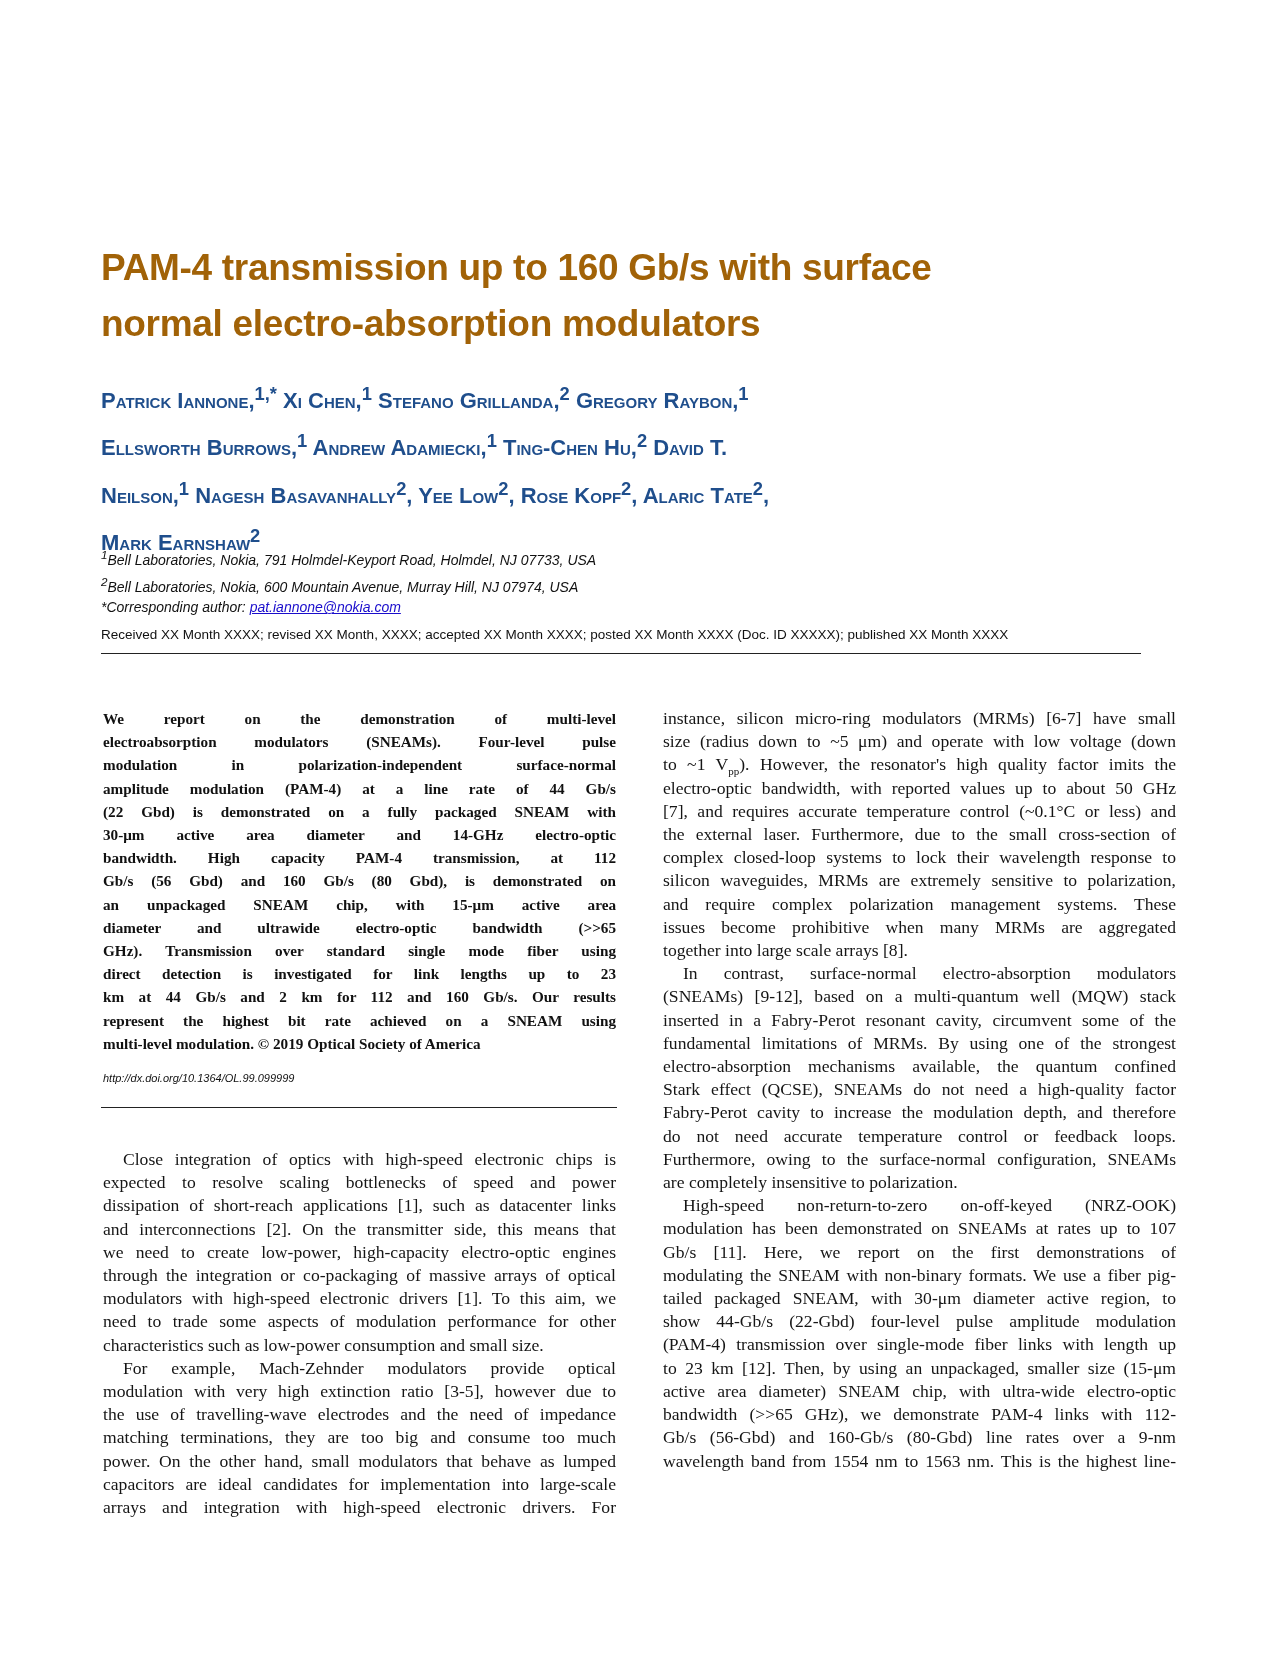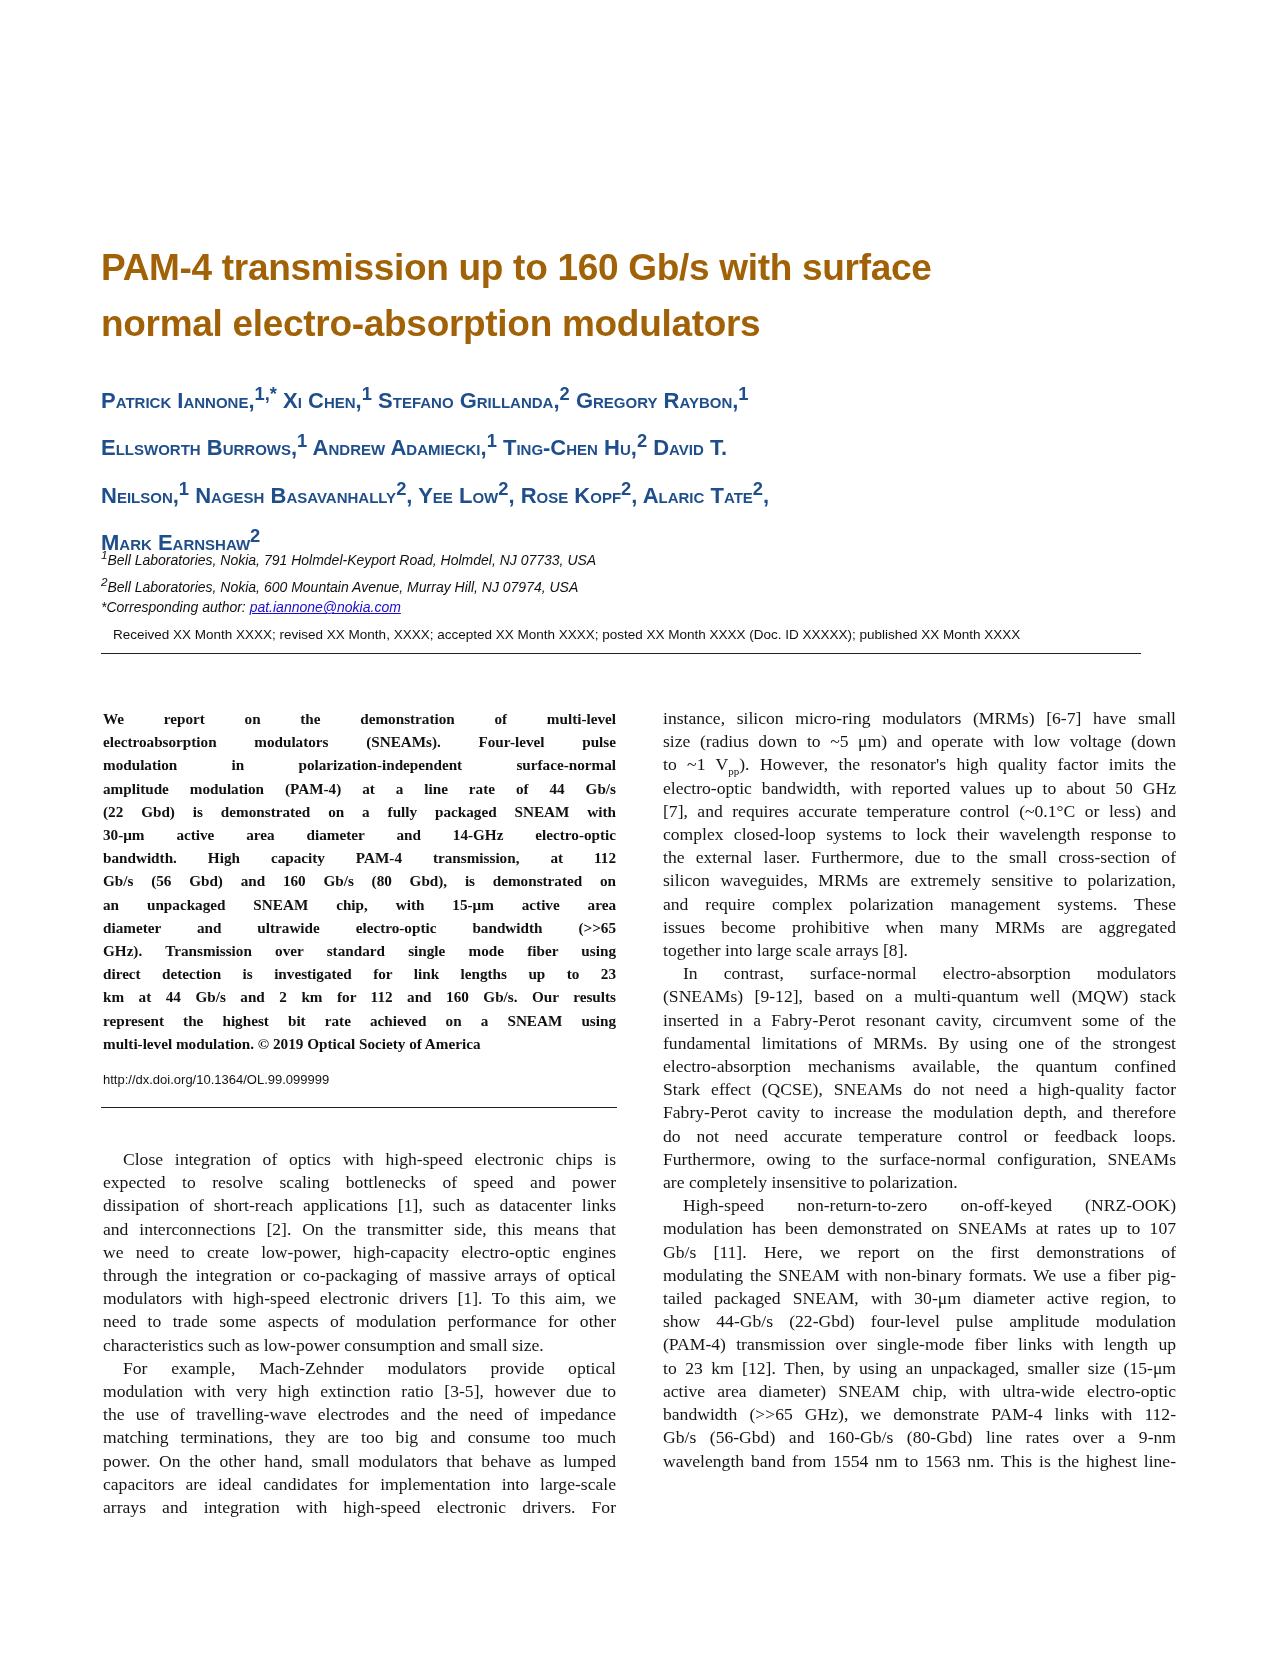--- a/index.html
+++ b/index.html
@@ -24,7 +24,7 @@
   .affil a { color: #1a0dcc; text-decoration: underline; }
   .received {
     position: absolute; left: 101px; top: 627px; width: 1040px;
-    font-family: "Liberation Sans", sans-serif; font-size: 13.5px; color: #111; white-space: nowrap; margin-left: 12px;
+    font-family: "Liberation Sans", sans-serif; font-size: 13.5px; color: #111; white-space: nowrap;
   }
   .rule-top { position: absolute; left: 101px; top: 653px; width: 1040px; height: 1px; background: #222; }
   .abstract {

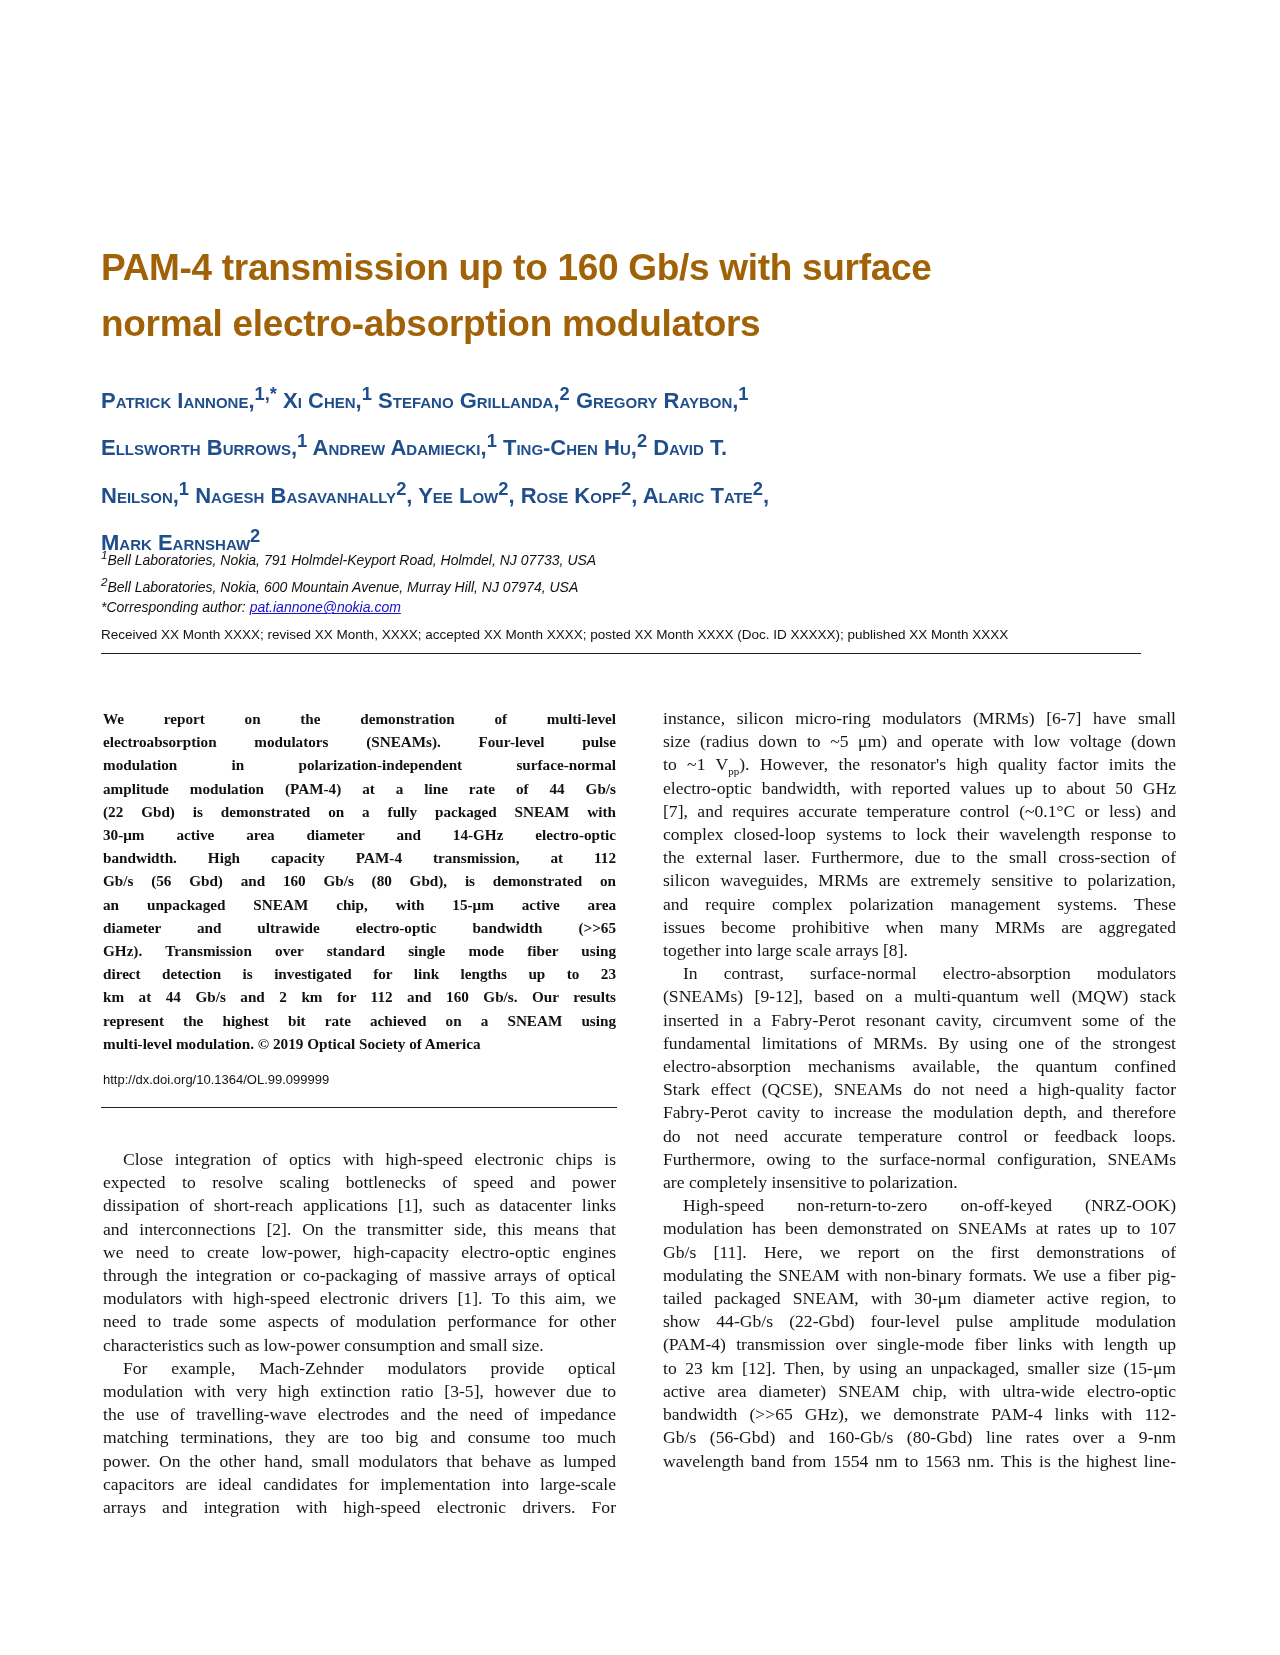--- a/index.html
+++ b/index.html
@@ -121,8 +121,8 @@
     <div class="ln">to ~1 V<sub>pp</sub>). However, the resonator's high quality factor imits the</div>
     <div class="ln">electro-optic bandwidth, with reported values up to about 50 GHz</div>
     <div class="ln">[7], and requires accurate temperature control (~0.1°C or less) and</div>
+    <div class="ln">the external laser. Furthermore, due to the small cross-section of</div>
     <div class="ln">complex closed-loop systems to lock their wavelength response to</div>
-    <div class="ln">the external laser. Furthermore, due to the small cross-section of</div>
     <div class="ln">silicon waveguides, MRMs are extremely sensitive to polarization,</div>
     <div class="ln">and require complex polarization management systems. These</div>
     <div class="ln">issues become prohibitive when many MRMs are aggregated</div>

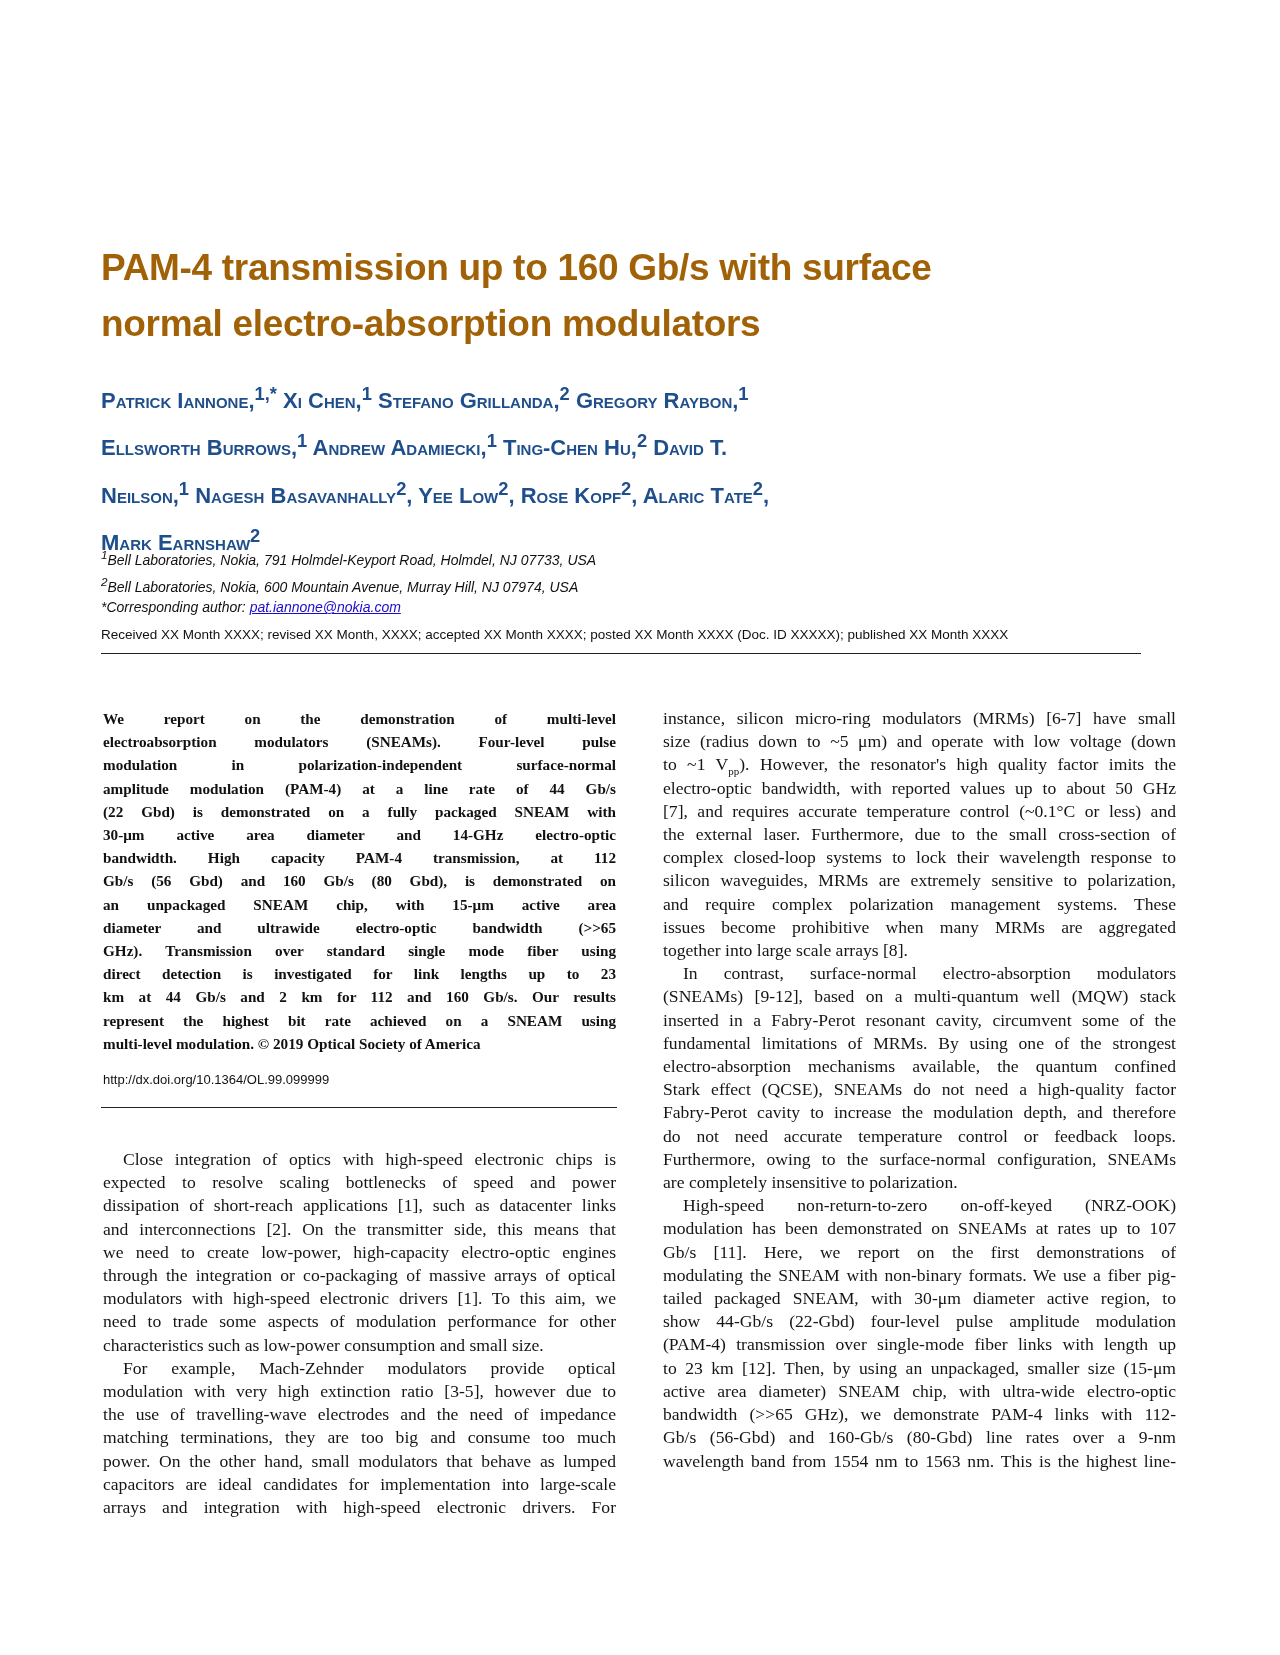--- a/index.html
+++ b/index.html
@@ -36,7 +36,7 @@
   .abstract div.last, .col div.last { text-align-last: left; }
   .doi {
     position: absolute; left: 103px; top: 1072px;
-    font-family: "Liberation Sans", sans-serif; font-size: 13px; color: #111;
+    font-family: "Liberation Sans", sans-serif; font-size: 11px; color: #111; font-style: italic;
   }
   .rule-mid { position: absolute; left: 101px; top: 1107px; width: 516px; height: 1px; background: #222; }
   .col {

